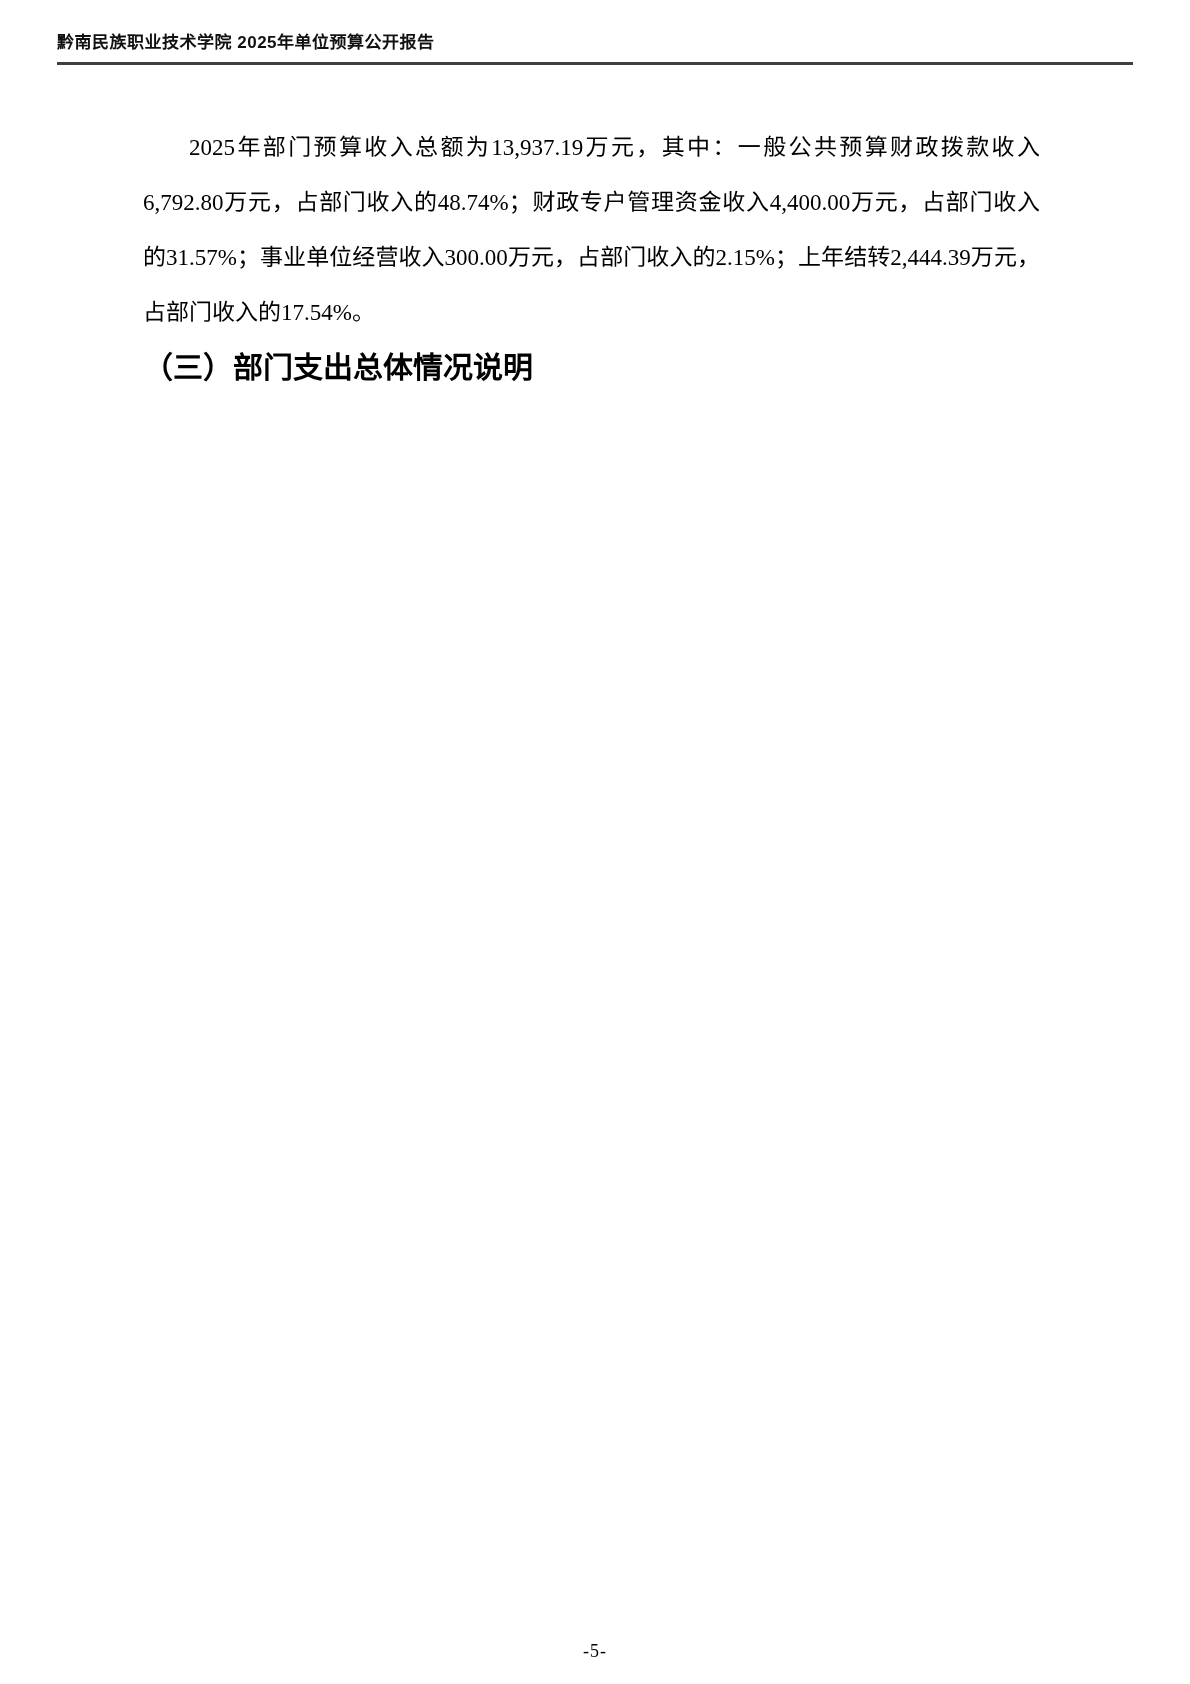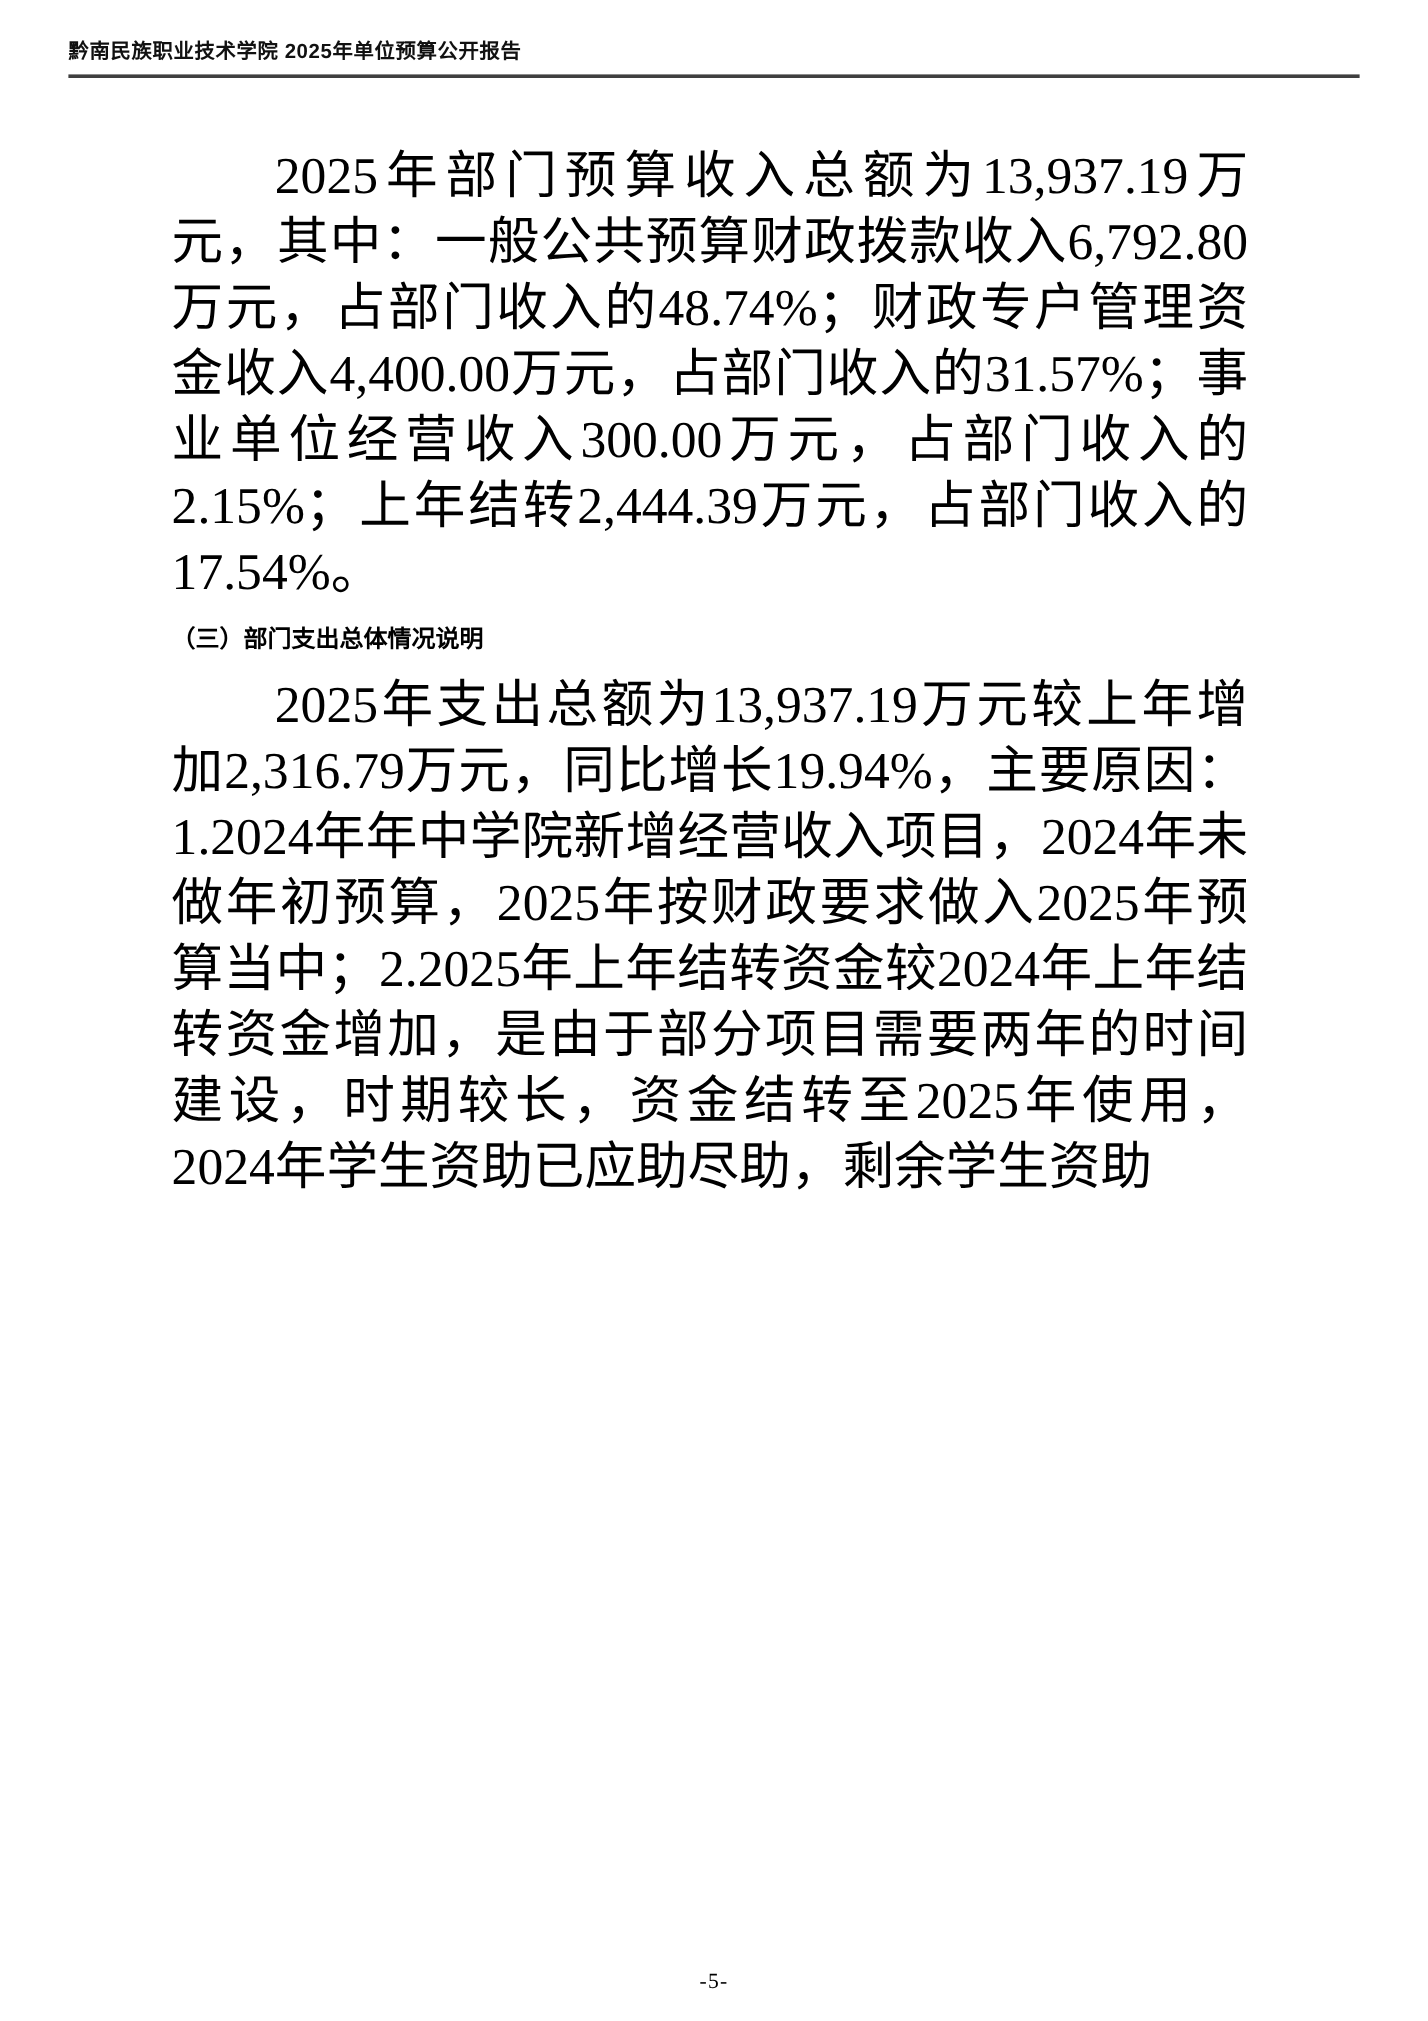--- a/index.html
+++ b/index.html
@@ -44,7 +44,7 @@
   .body-para {
     margin: 0;
     font-family: "Liberation Serif", "DejaVu Serif", serif;
-    font-size: 43px;
+    font-size: 23px;
     line-height: 55px;
     text-align: justify;
     text-justify: inter-character;

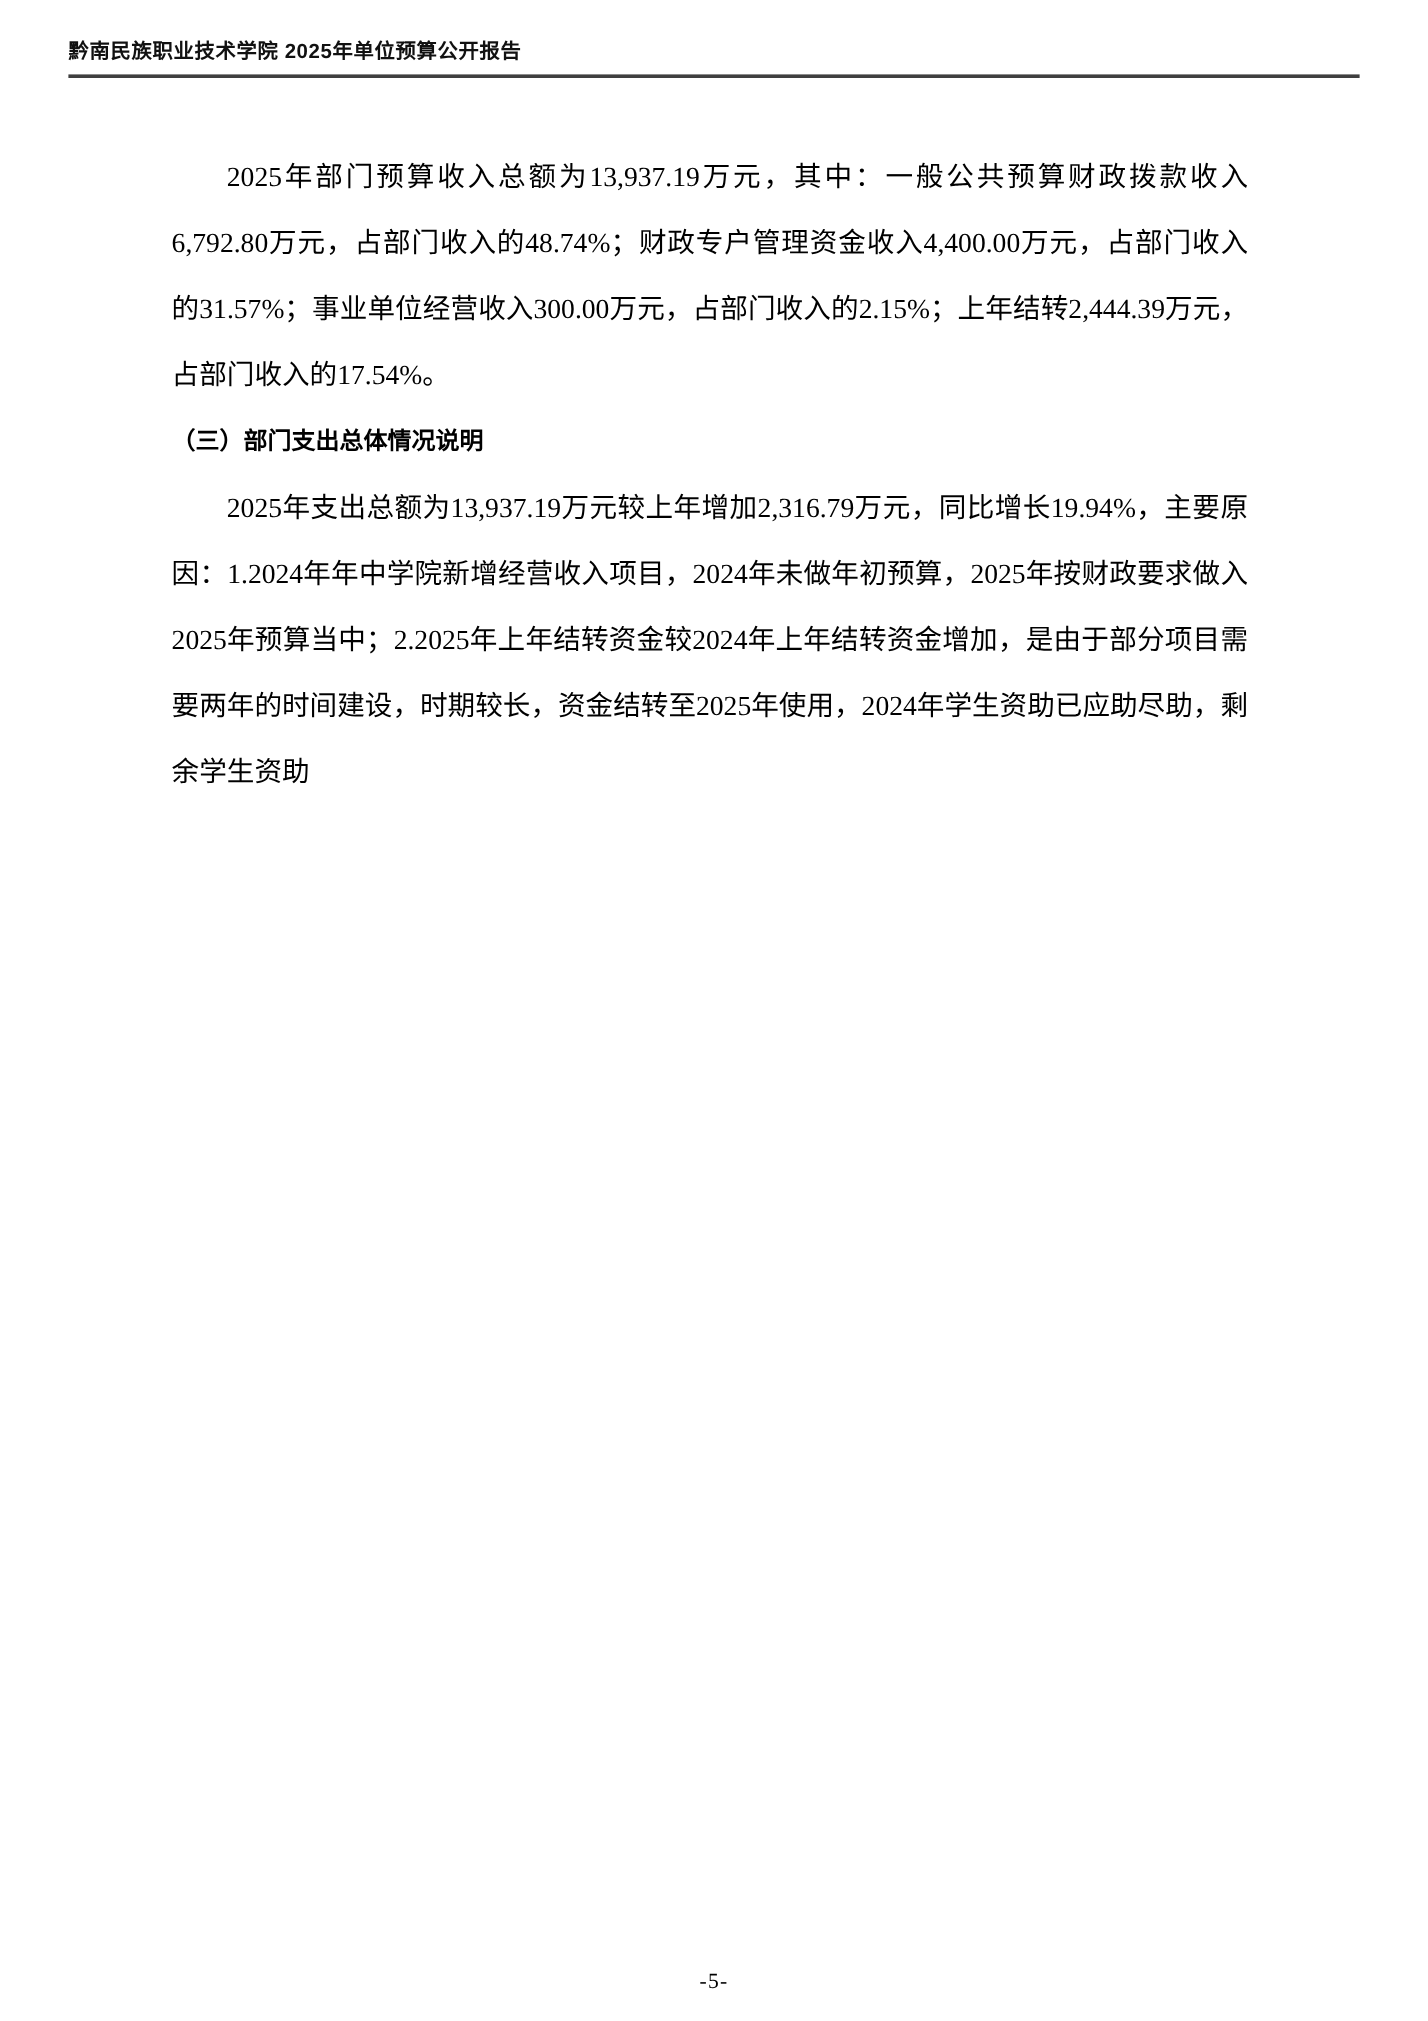--- a/index.html
+++ b/index.html
@@ -55,7 +55,7 @@
     margin: 0;
     font-family: "Liberation Sans", "DejaVu Sans", sans-serif;
     font-weight: bold;
-    font-size: 20px;
+    font-size: 30px;
     line-height: 56px;
     text-indent: 0;
     color: #000000;

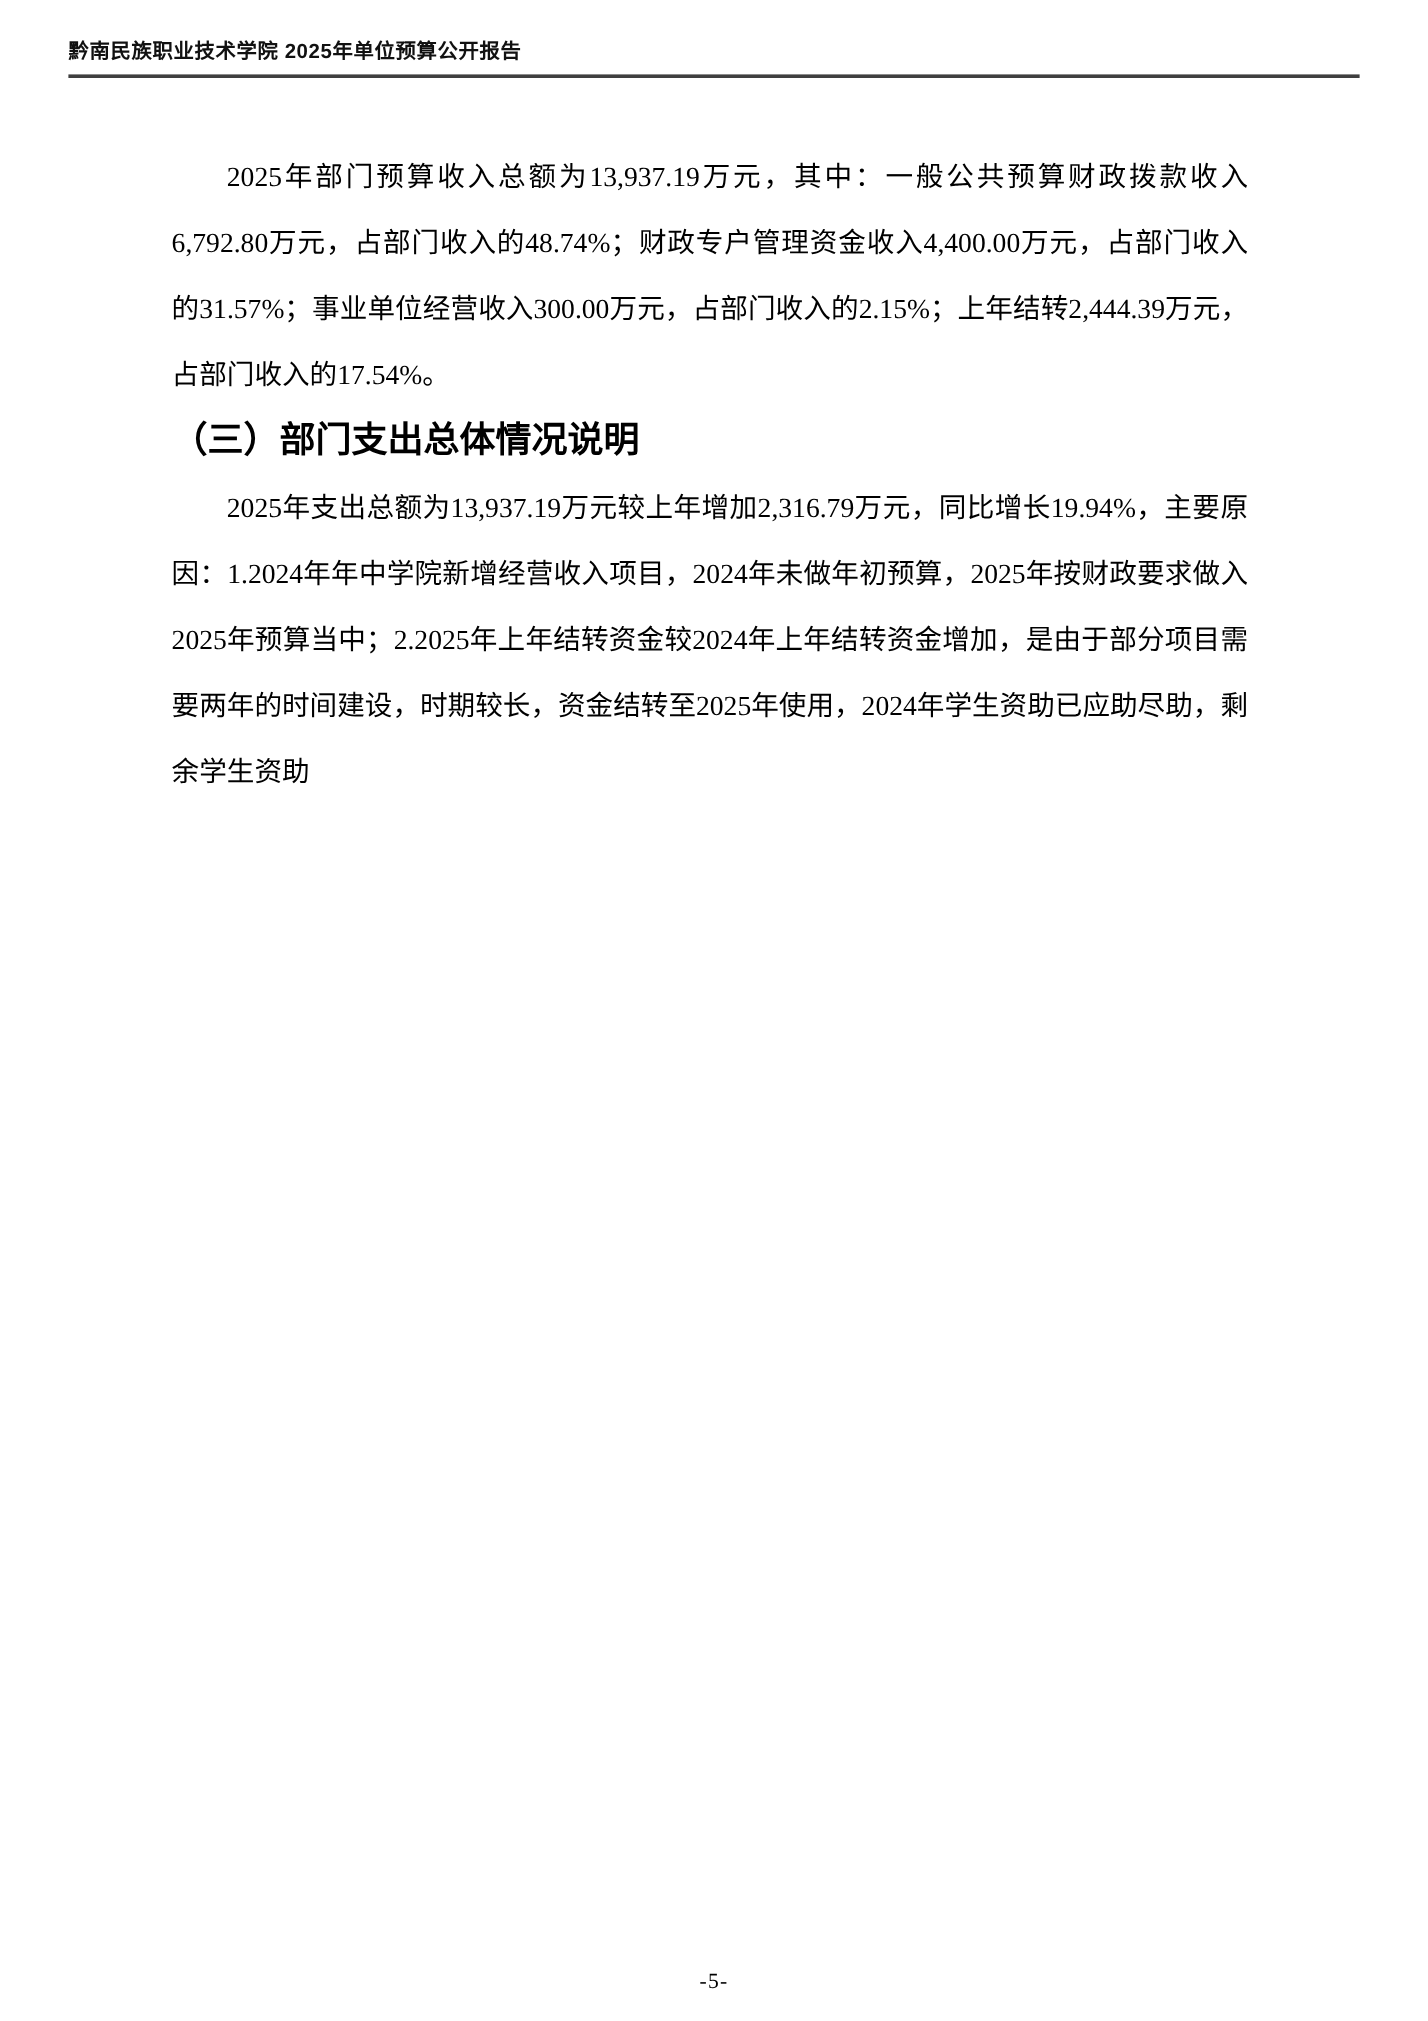--- a/index.html
+++ b/index.html
@@ -85,7 +85,6 @@
   <main class="content">
     <p class="body-para">2025年部门预算收入总额为13,937.19万元，其中：一般公共预算财政拨款收入6,792.80万元，占部门收入的48.74%；财政专户管理资金收入4,400.00万元，占部门收入的31.57%；事业单位经营收入300.00万元，占部门收入的2.15%；上年结转2,444.39万元，占部门收入的17.54%。</p>
     <h2 class="section-heading">（三）部门支出总体情况说明</h2>
-    <p class="body-para">2025年支出总额为13,937.19万元较上年增加2,316.79万元，同比增长19.94%，主要原因：1.2024年年中学院新增经营收入项目，2024年未做年初预算，2025年按财政要求做入2025年预算当中；2.2025年上年结转资金较2024年上年结转资金增加，是由于部分项目需要两年的时间建设，时期较长，资金结转至2025年使用，2024年学生资助已应助尽助，剩余学生资助</p>
   </main>
 
   <footer class="page-footer">

